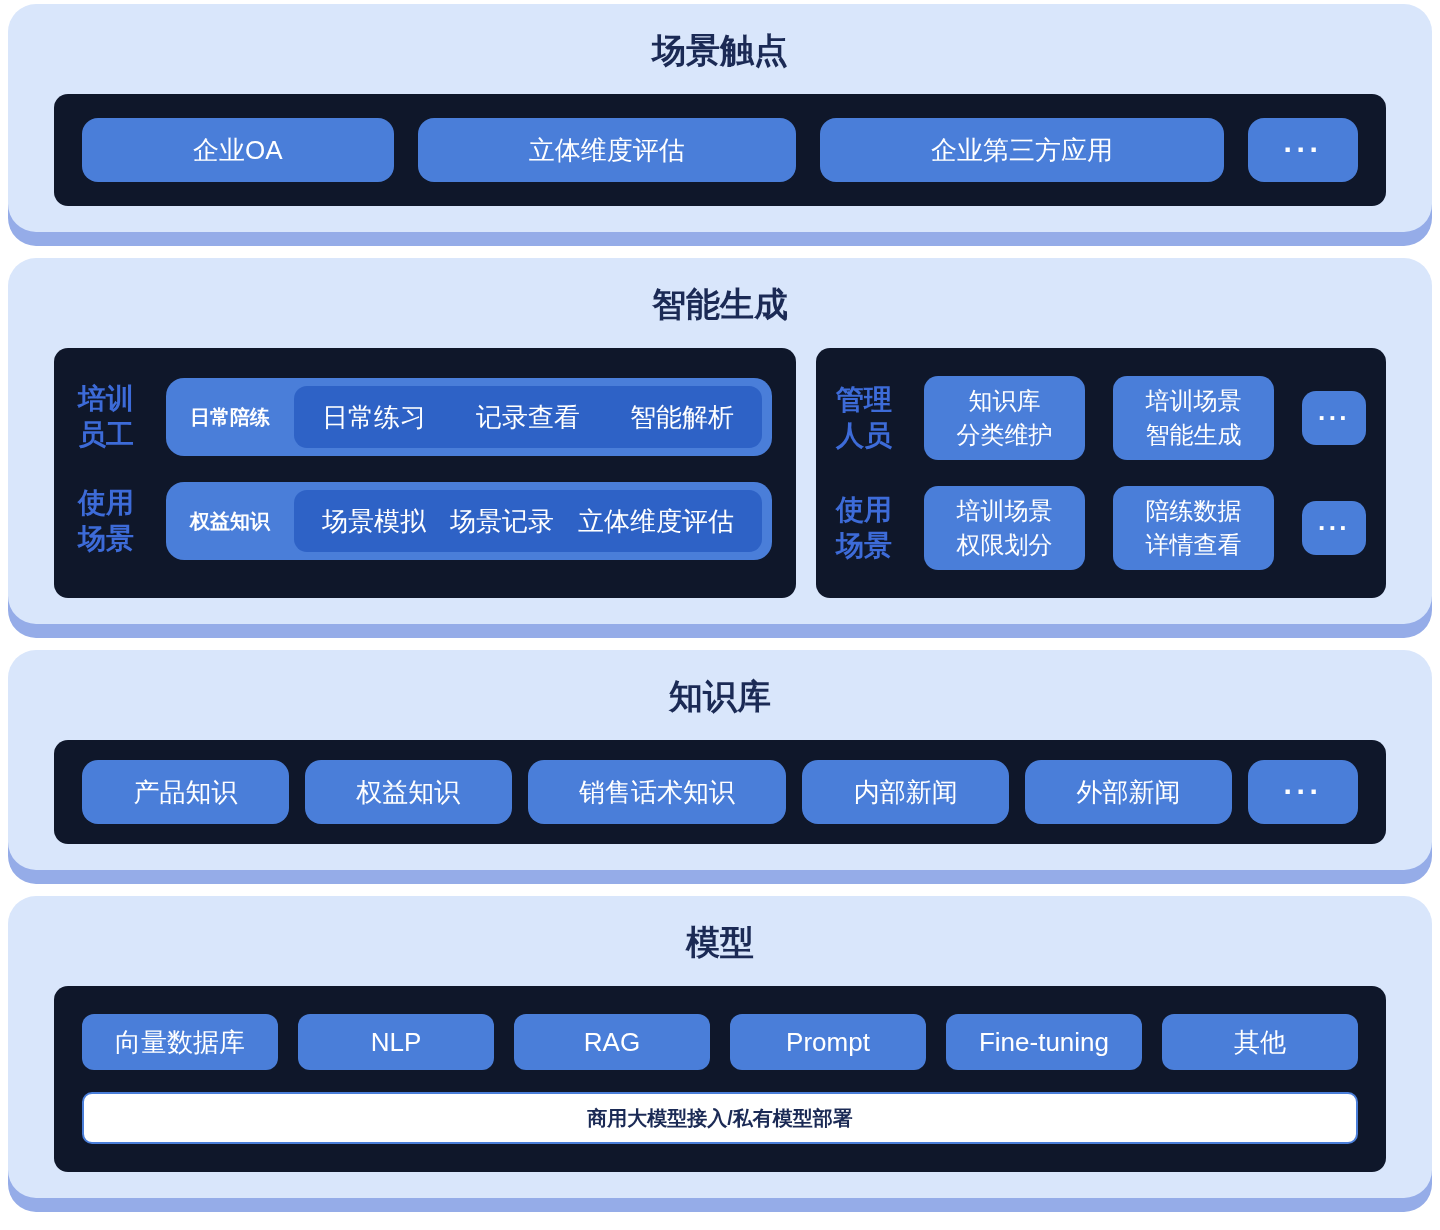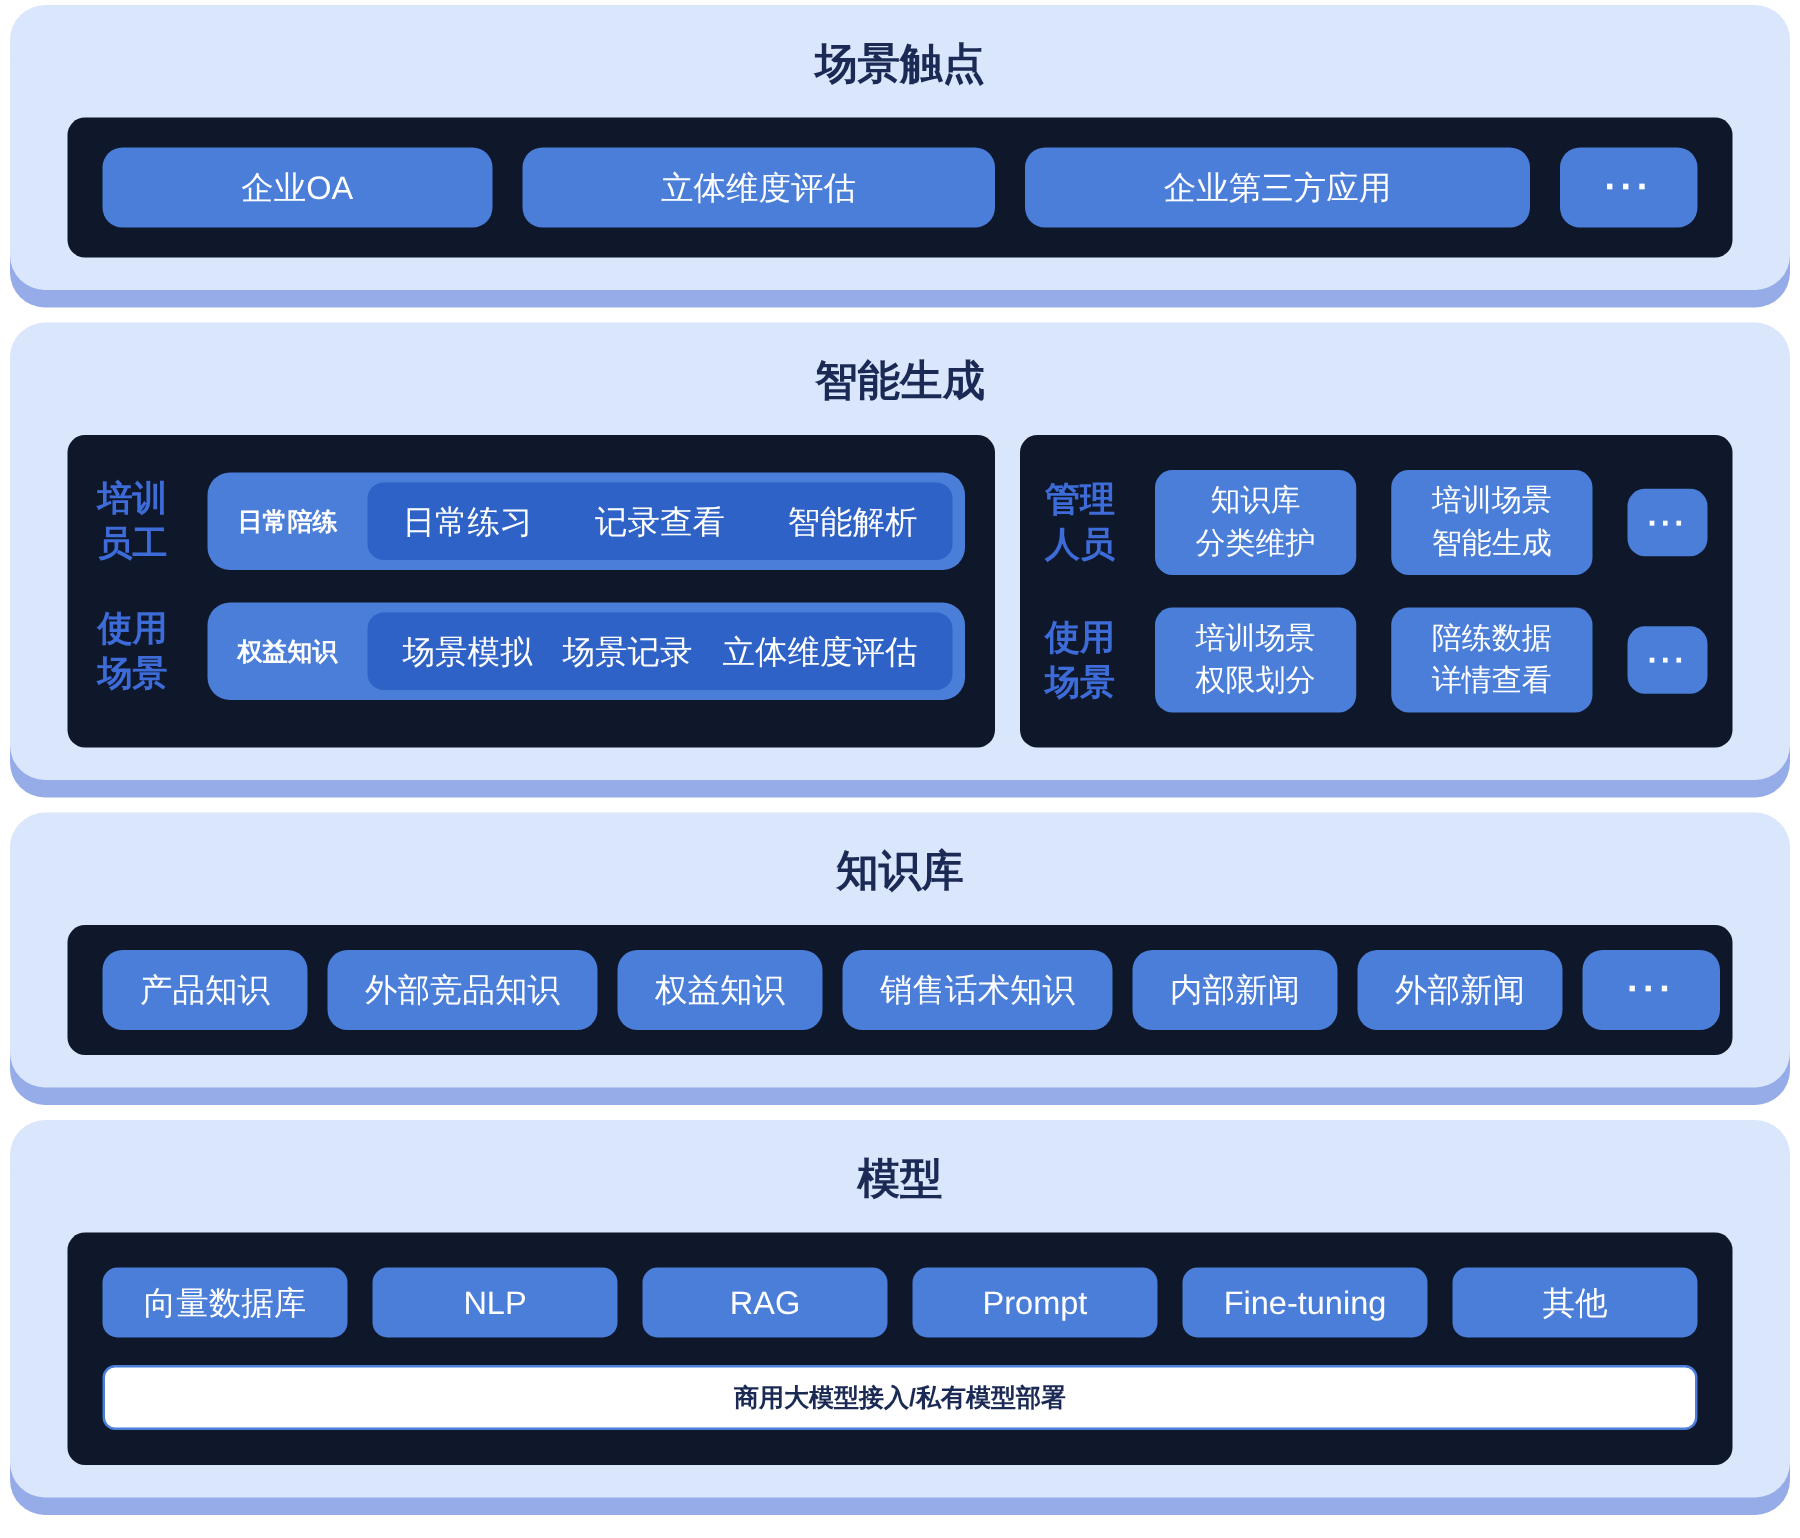--- a/index.html
+++ b/index.html
@@ -249,7 +249,6 @@
     <h2 class="panel-title">知识库</h2>
     <div class="white-card chip-row knowledge-row">
       <div class="chip grow">产品知识</div>
-      <div class="chip grow">外部竞品知识</div>
       <div class="chip grow">权益知识</div>
       <div class="chip grow">销售话术知识</div>
       <div class="chip grow">内部新闻</div>

